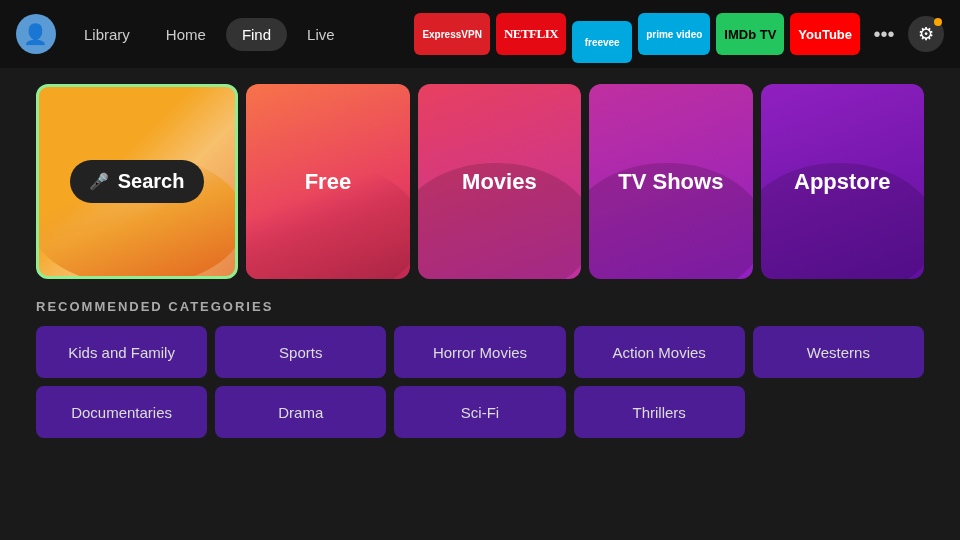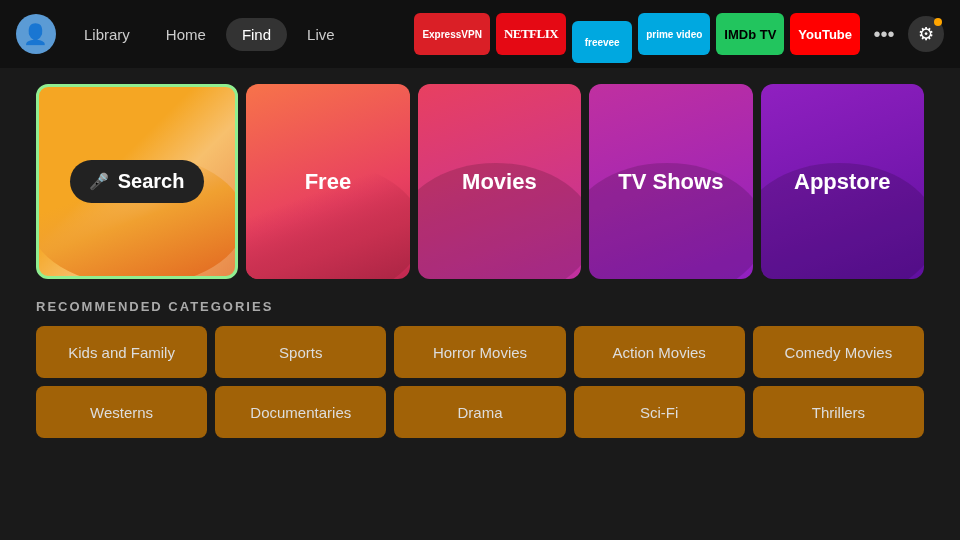--- a/index.html
+++ b/index.html
@@ -240,7 +240,7 @@
     }
 
     .category-tile {
-      background: #a16207;
+      background: #4c1d95;
       border-radius: 8px;
       height: 52px;
       display: flex;

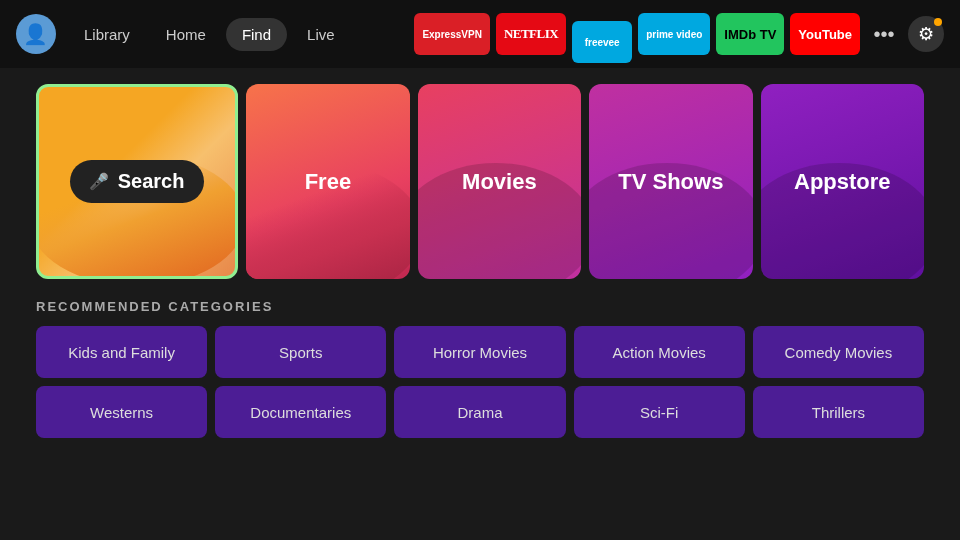--- a/index.html
+++ b/index.html
@@ -336,7 +336,6 @@
       <div class="category-tile">Sports</div>
       <div class="category-tile">Horror Movies</div>
       <div class="category-tile">Action Movies</div>
-      <div class="category-tile">Comedy Movies</div>
       <div class="category-tile">Westerns</div>
       <div class="category-tile">Documentaries</div>
       <div class="category-tile">Drama</div>

